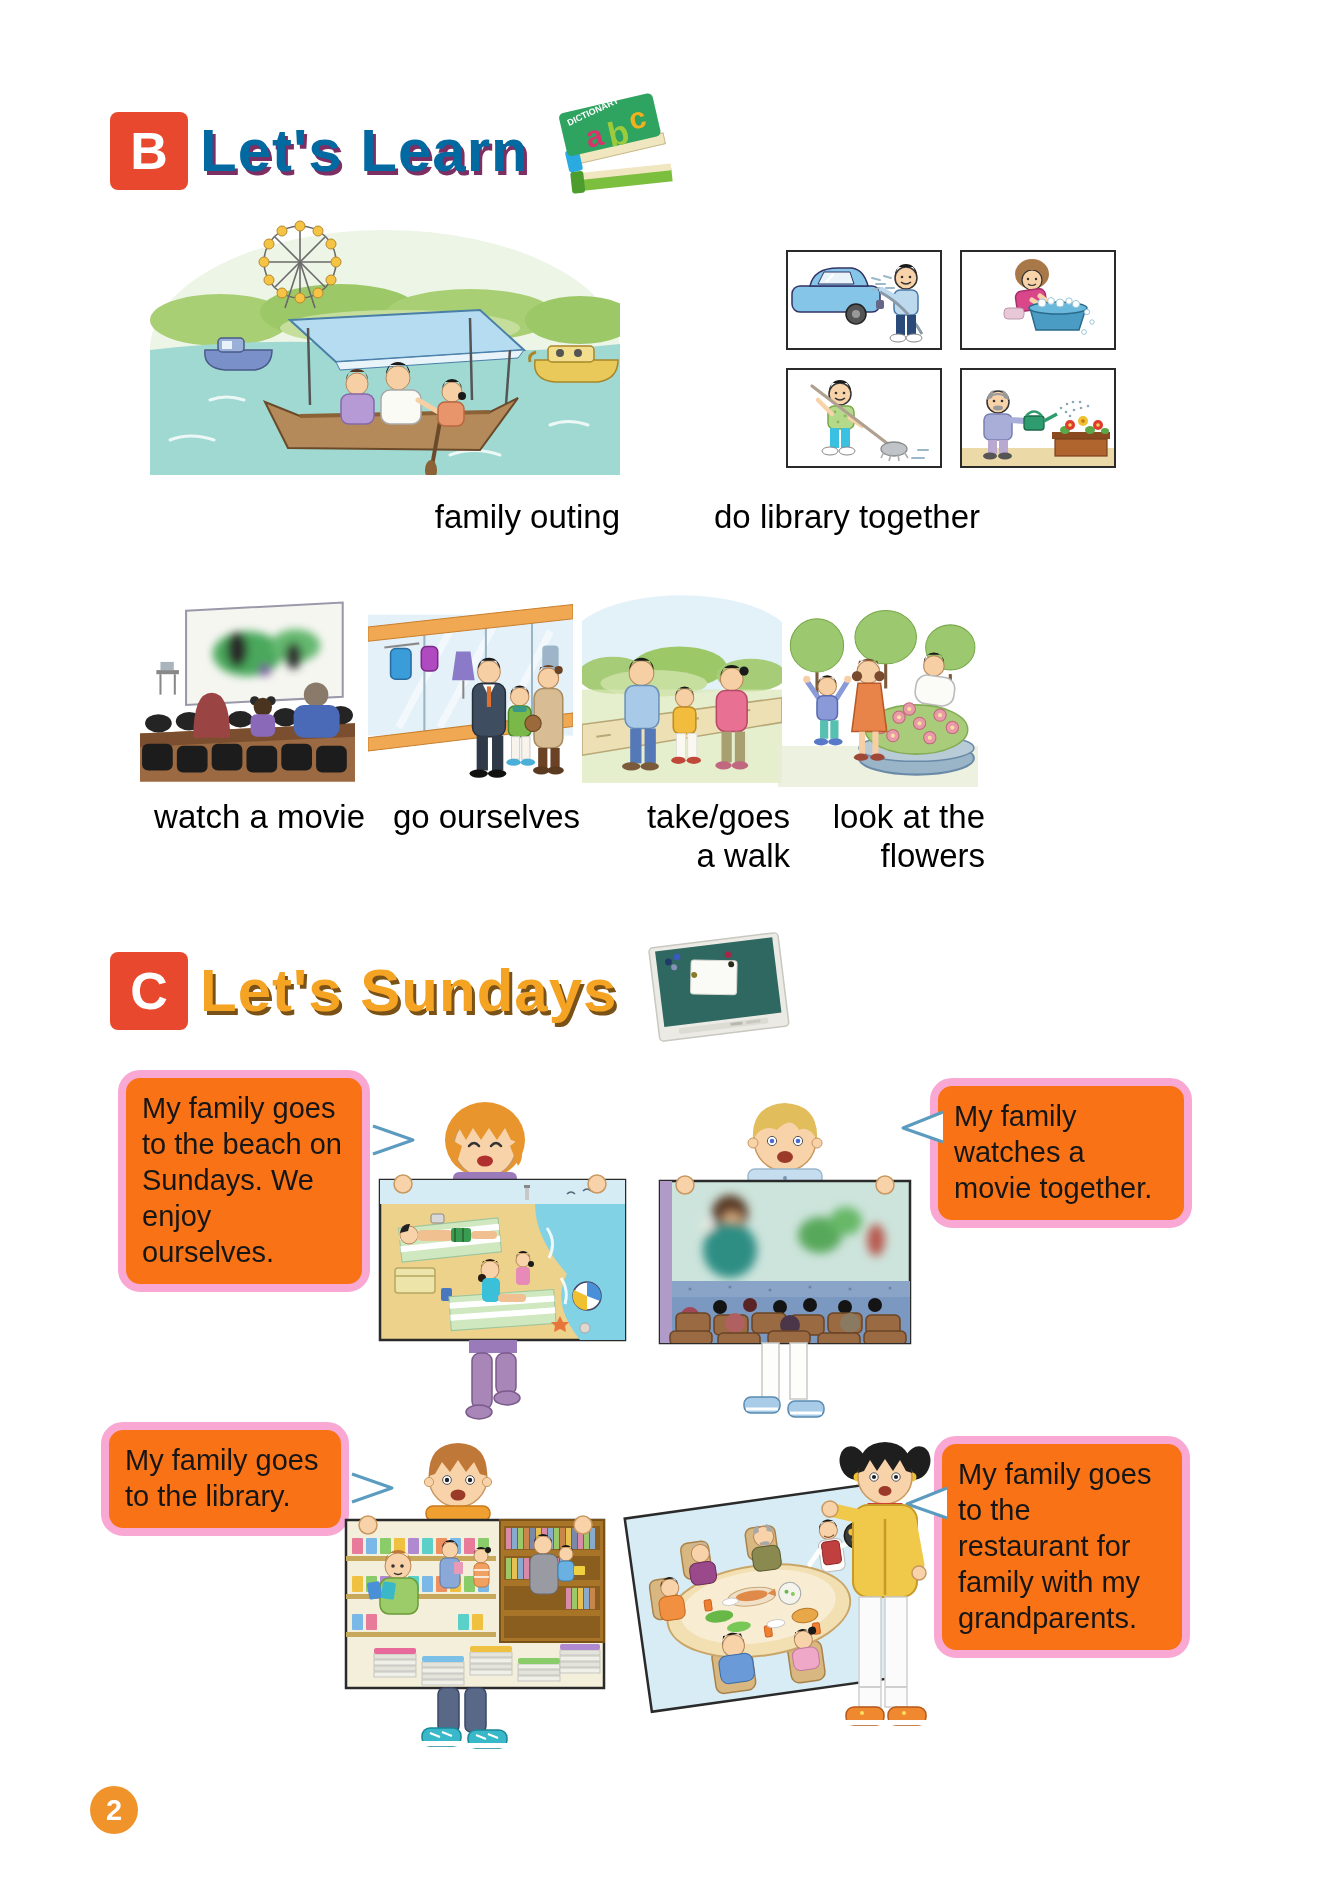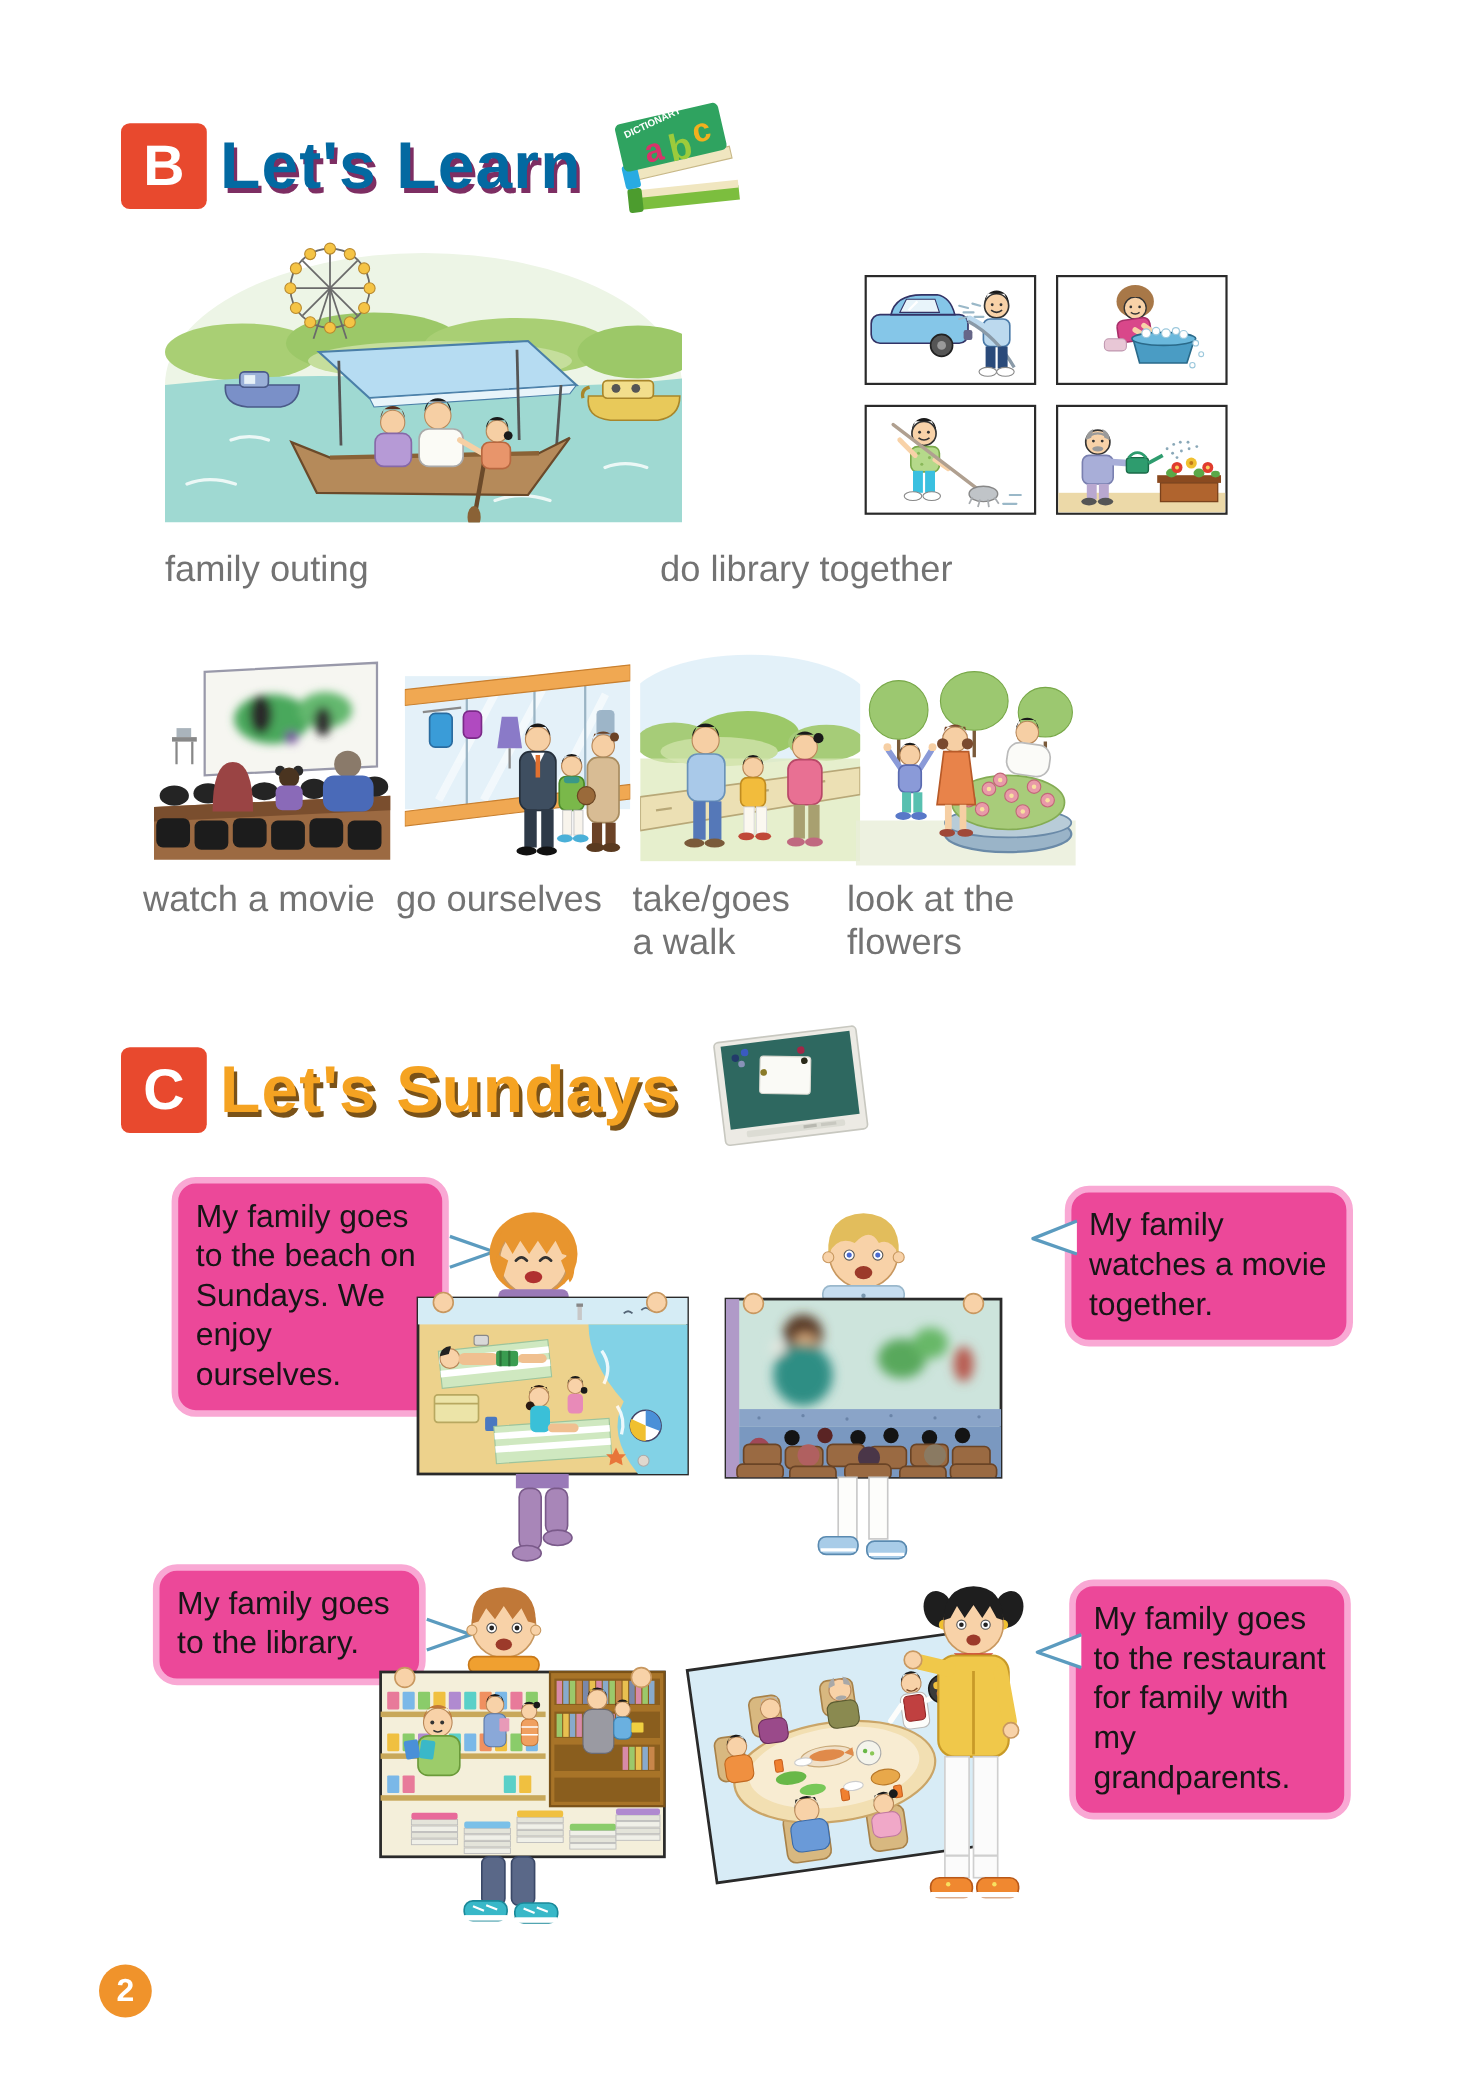--- a/index.html
+++ b/index.html
@@ -11,7 +11,7 @@
   .title{position:absolute;font-size:60px;font-weight:800;letter-spacing:1px;white-space:nowrap;}
   .title.learn{color:#0369a1;text-shadow:3px 4px 0 #7D2E63;}
   .title.practise{color:#F5A322;text-shadow:3px 4px 0 #7A5218;}
-  .vlabel{position:absolute;font-size:33px;color:#737373;text-align:left;white-space:pre-line;line-height:1.18;}
+  .vlabel{position:absolute;font-size:33px;color:#000000;text-align:right;white-space:pre-line;line-height:1.18;}
   .bubble{position:absolute;background:#ec4899;border:6px solid #f9a8d4;border-radius:22px;
           padding:13px 16px;font-size:29px;line-height:1.24;color:#161616;box-sizing:border-box;margin-left:38px;}
   .tail{position:absolute;width:48px;height:40px;overflow:visible;}

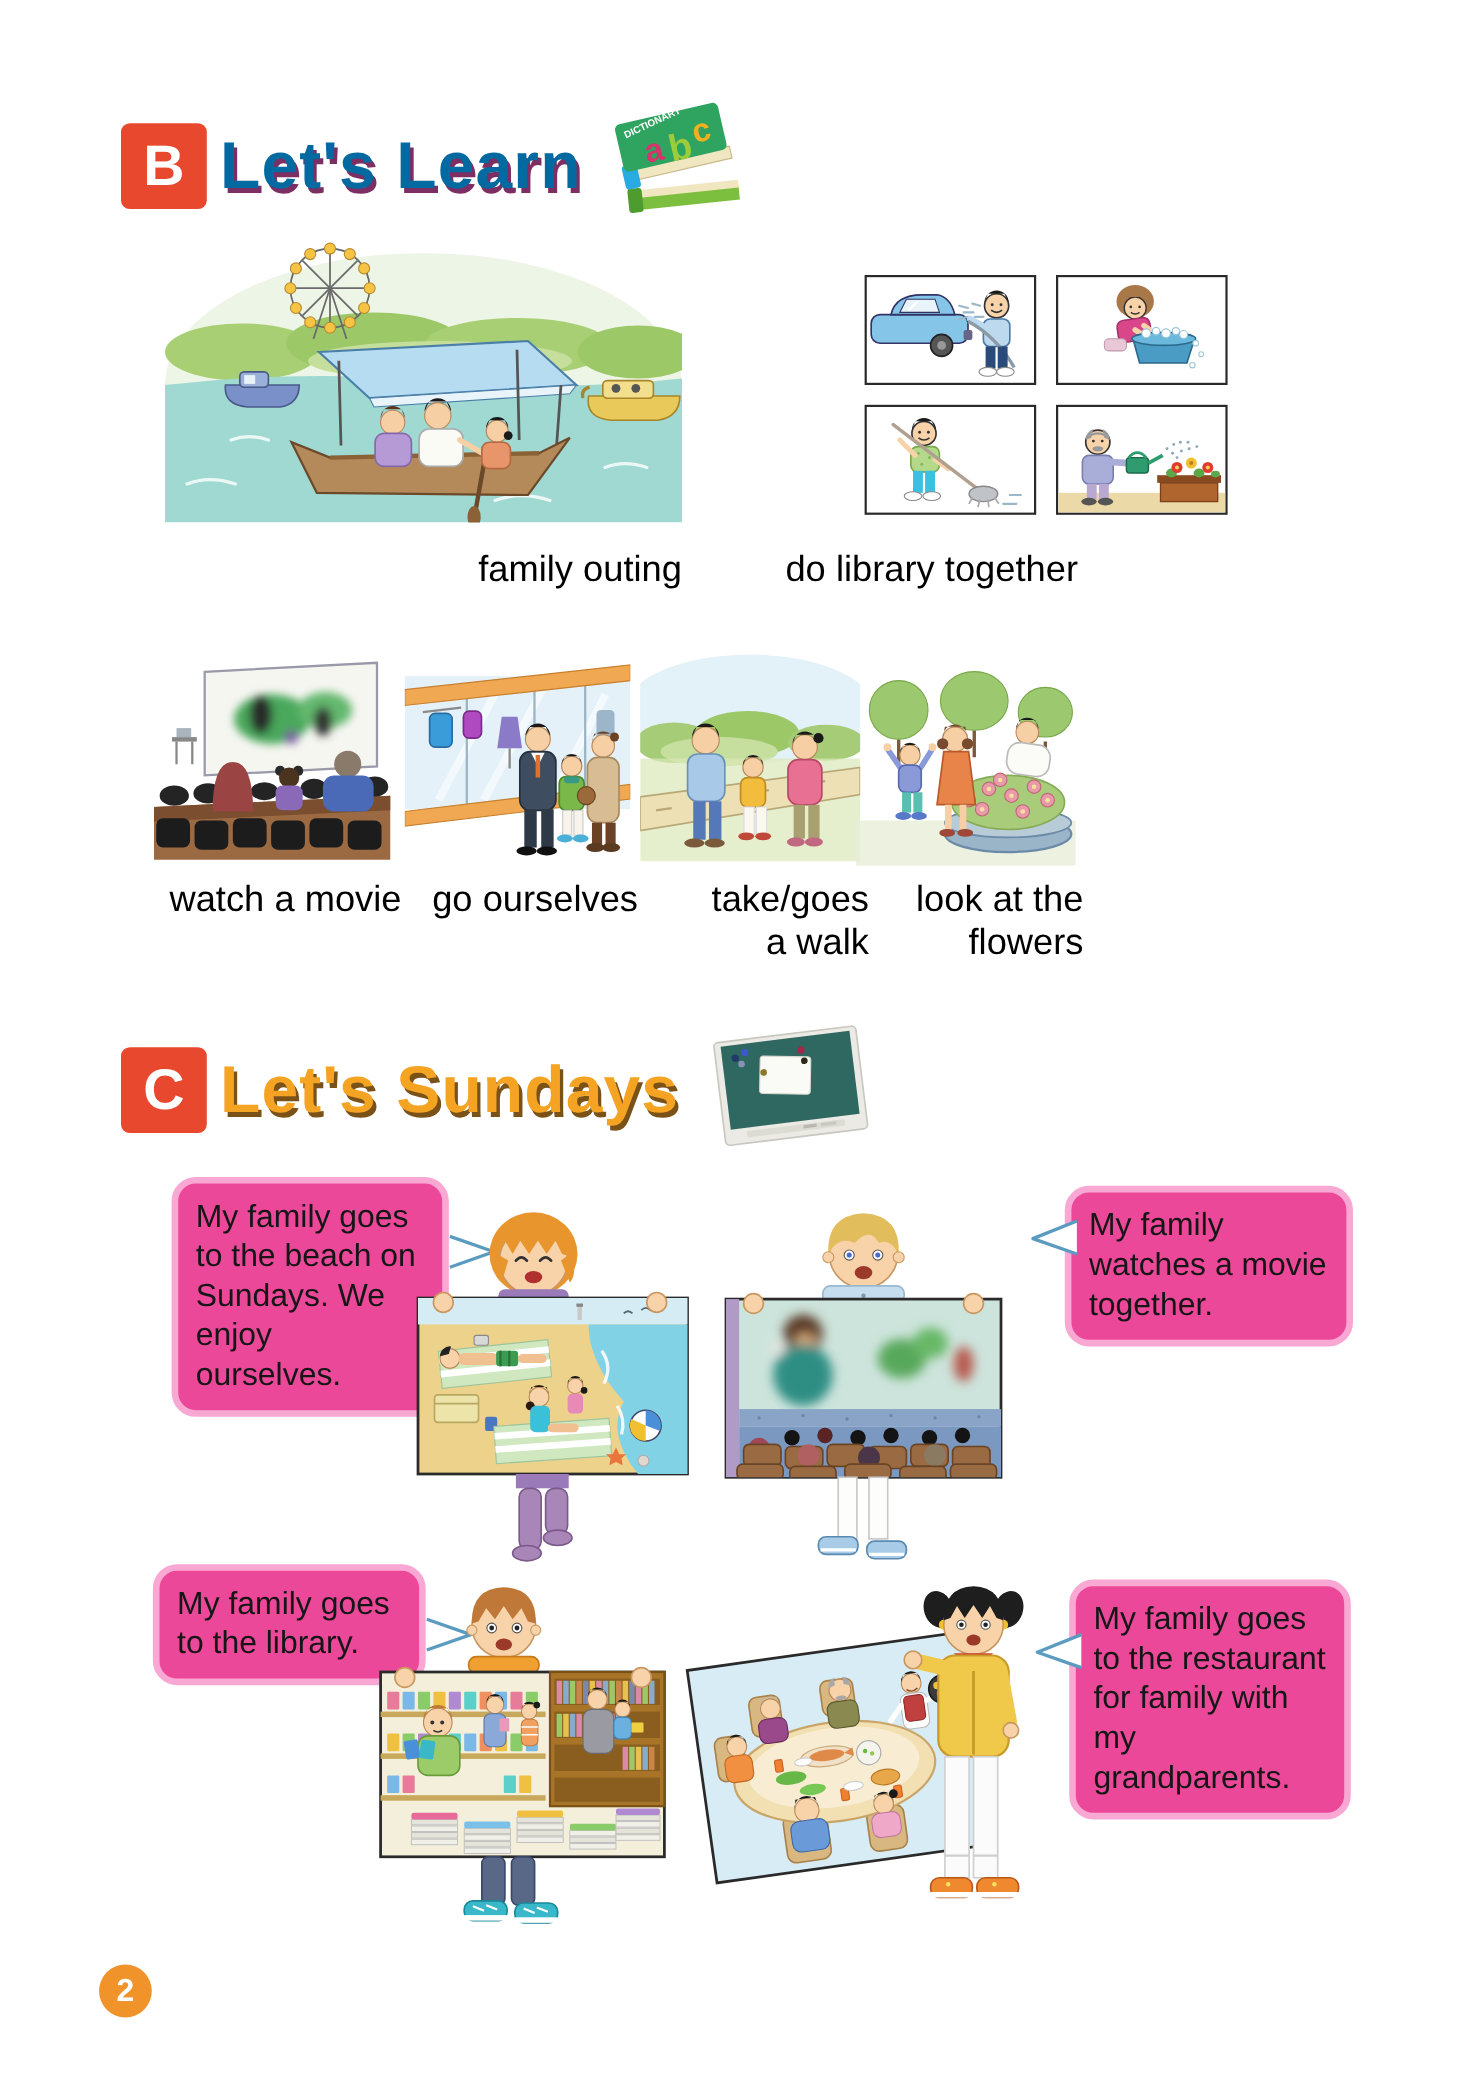--- a/index.html
+++ b/index.html
@@ -12,8 +12,8 @@
   .title.learn{color:#0369a1;text-shadow:3px 4px 0 #7D2E63;}
   .title.practise{color:#F5A322;text-shadow:3px 4px 0 #7A5218;}
   .vlabel{position:absolute;font-size:33px;color:#000000;text-align:right;white-space:pre-line;line-height:1.18;}
-  .bubble{position:absolute;background:#ec4899;border:6px solid #f9a8d4;border-radius:22px;
-          padding:13px 16px;font-size:29px;line-height:1.24;color:#161616;box-sizing:border-box;margin-left:38px;}
+  .bubble{position:absolute;background:#f97316;border:8px solid #f9a8d4;border-radius:22px;
+          padding:13px 16px;font-size:29px;line-height:1.24;color:#161616;box-sizing:border-box;}
   .tail{position:absolute;width:48px;height:40px;overflow:visible;}
   .panelgrid{position:absolute;display:grid;grid-template-columns:156px 156px;grid-template-rows:100px 100px;
              gap:18px;}

